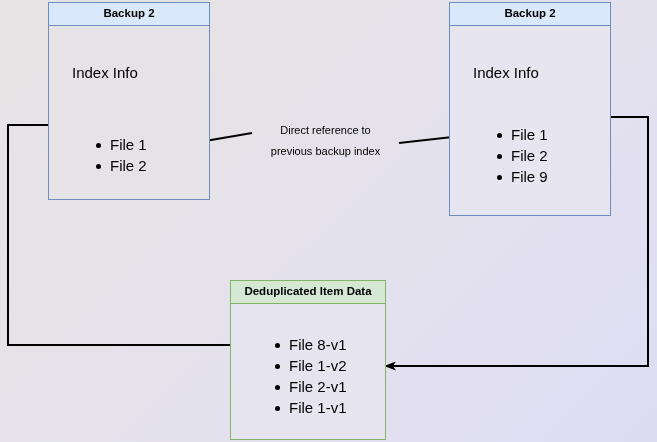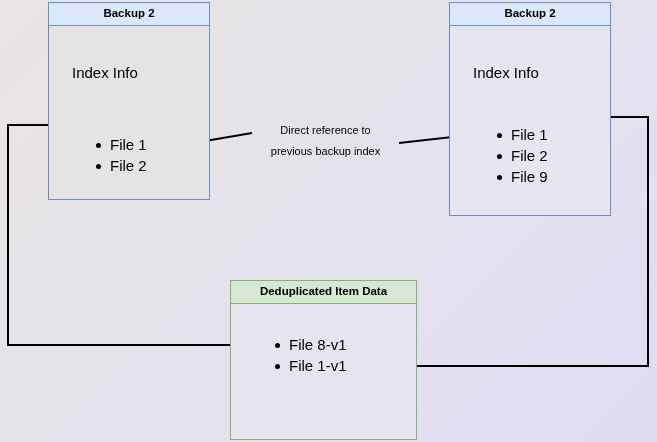--- a/index.html
+++ b/index.html
@@ -99,7 +99,7 @@
 
   
   #box-dedup {
-    left: 230px; top: 280px; width: 187px; height: 160px;
+    left: 230px; top: 280px; width: 156px; height: 160px;
     border-color: #82b366;
     background: #e6e4ef;
   }

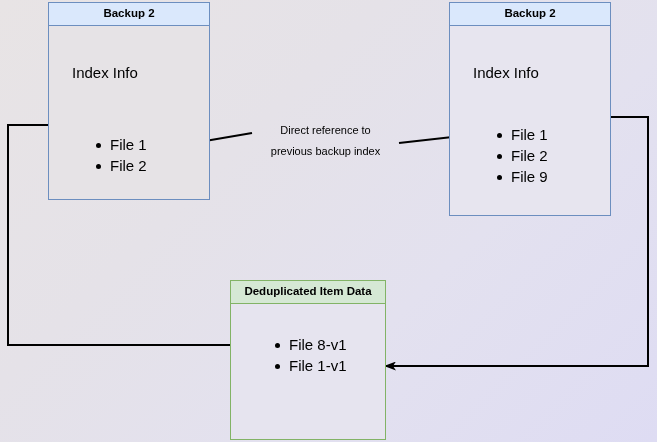--- a/index.html
+++ b/index.html
@@ -176,6 +176,7 @@
     <div class="node-body">
       <ul class="items">
         <li>File 8-v1</li>
+        <li>File 1-v2</li>
         <li>File 1-v1</li>
       </ul>
     </div>

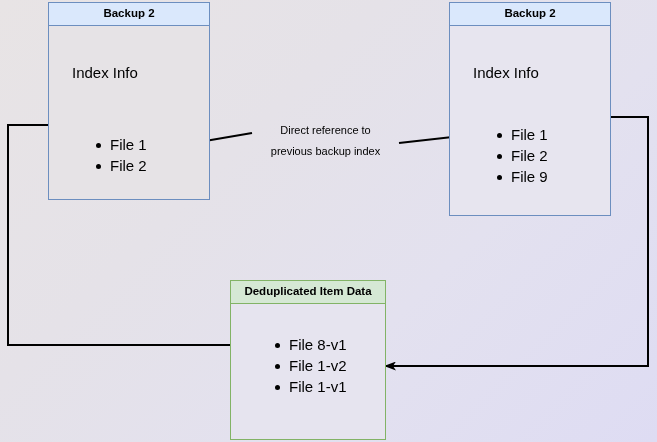--- a/index.html
+++ b/index.html
@@ -177,6 +177,7 @@
       <ul class="items">
         <li>File 8-v1</li>
         <li>File 1-v2</li>
+        <li>File 2-v1</li>
         <li>File 1-v1</li>
       </ul>
     </div>

